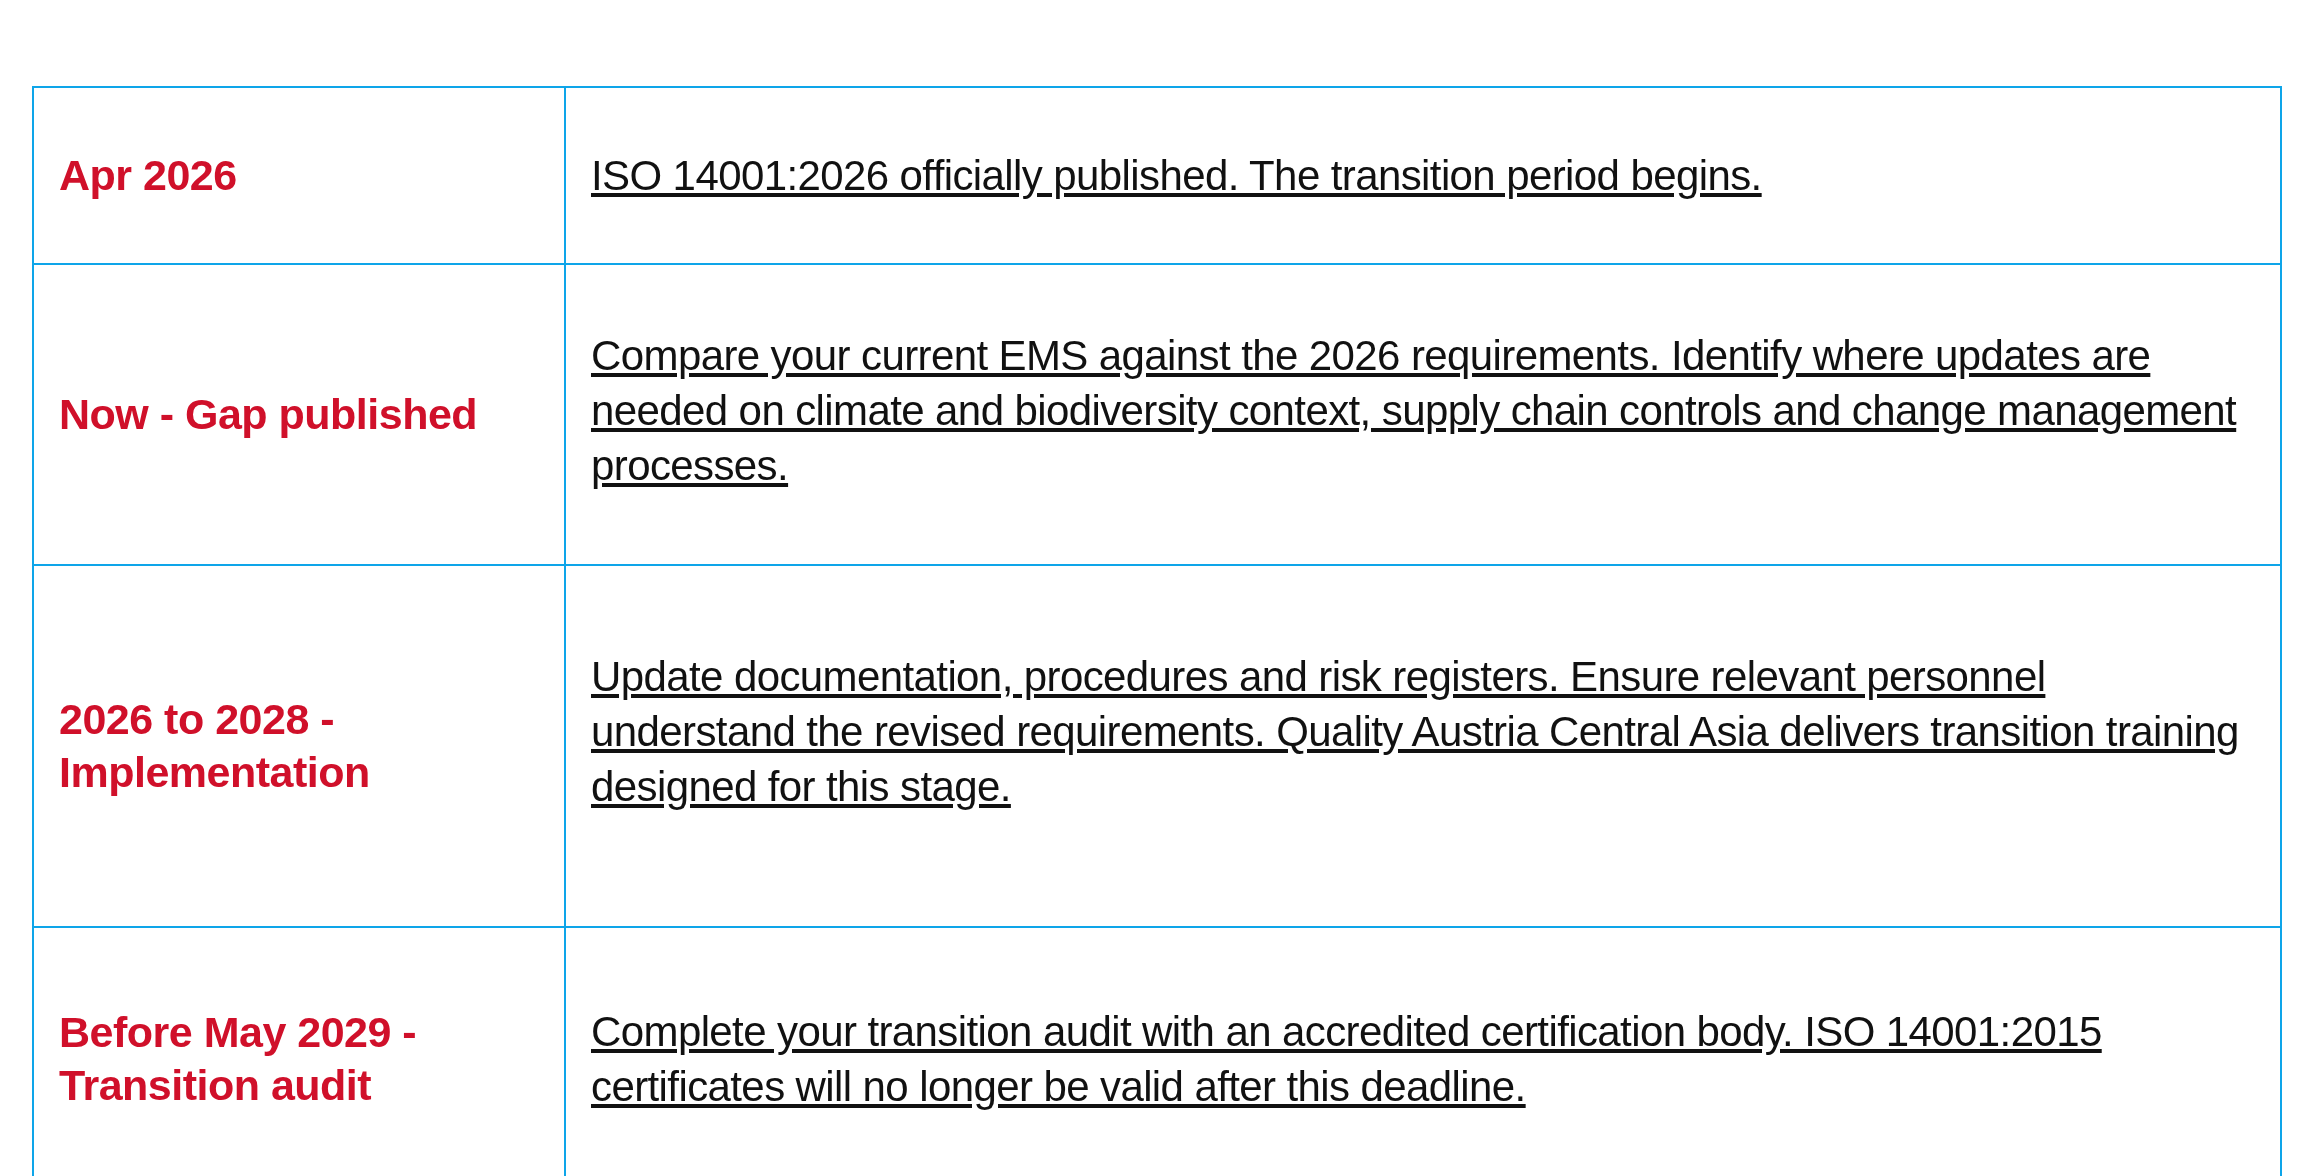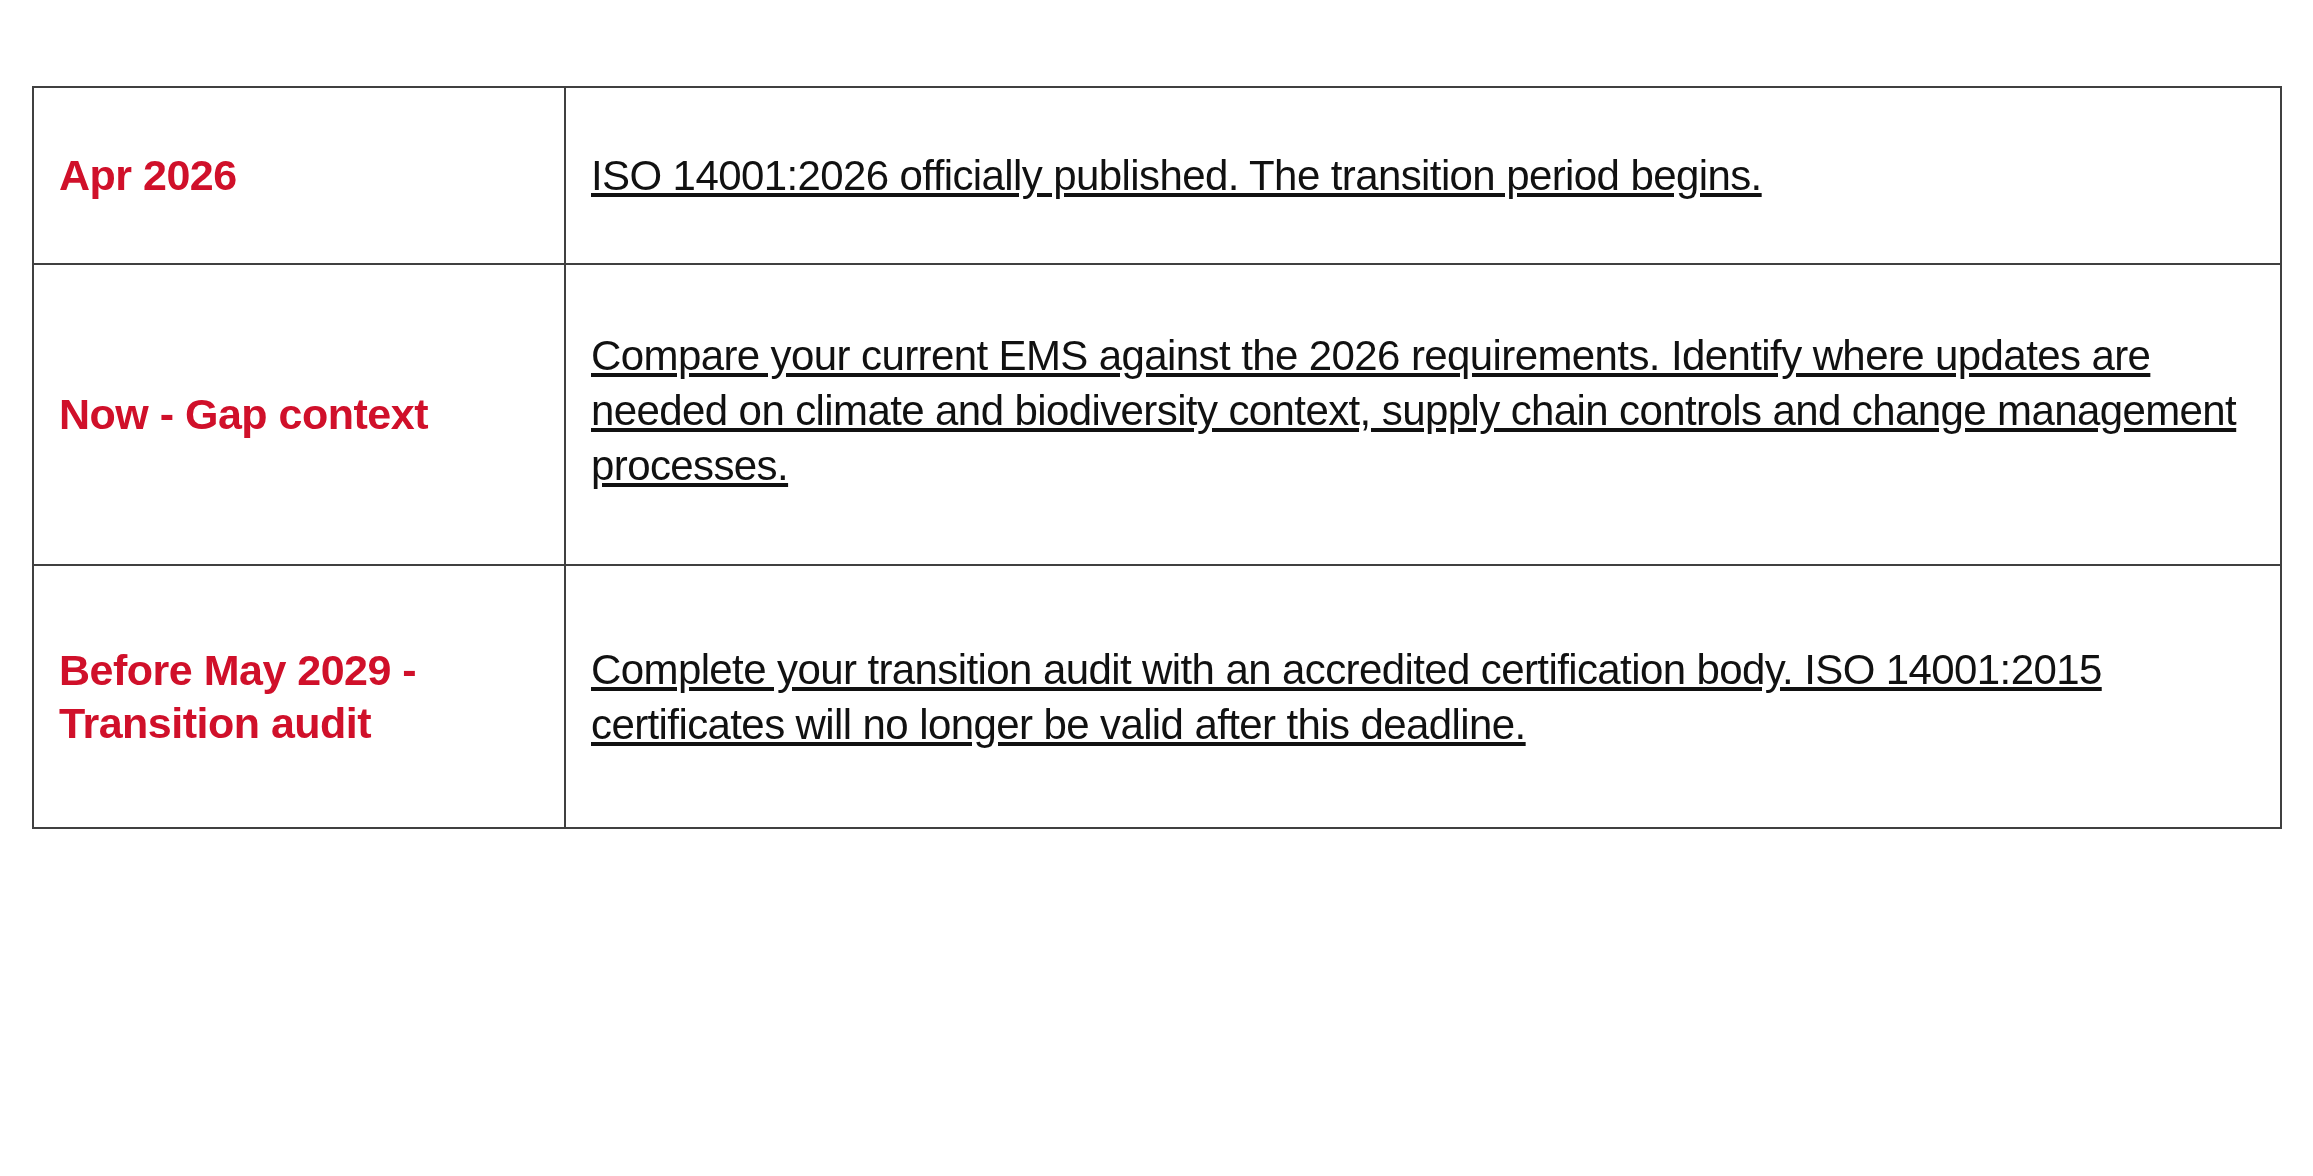--- a/index.html
+++ b/index.html
@@ -23,7 +23,7 @@
       table-layout: fixed;
     }
     .timeline-table td {
-      border: 2px solid #404040;
+      border: 2px solid #0ea5e9;
       vertical-align: middle;
       padding: 0 26px 0 25px;
     }

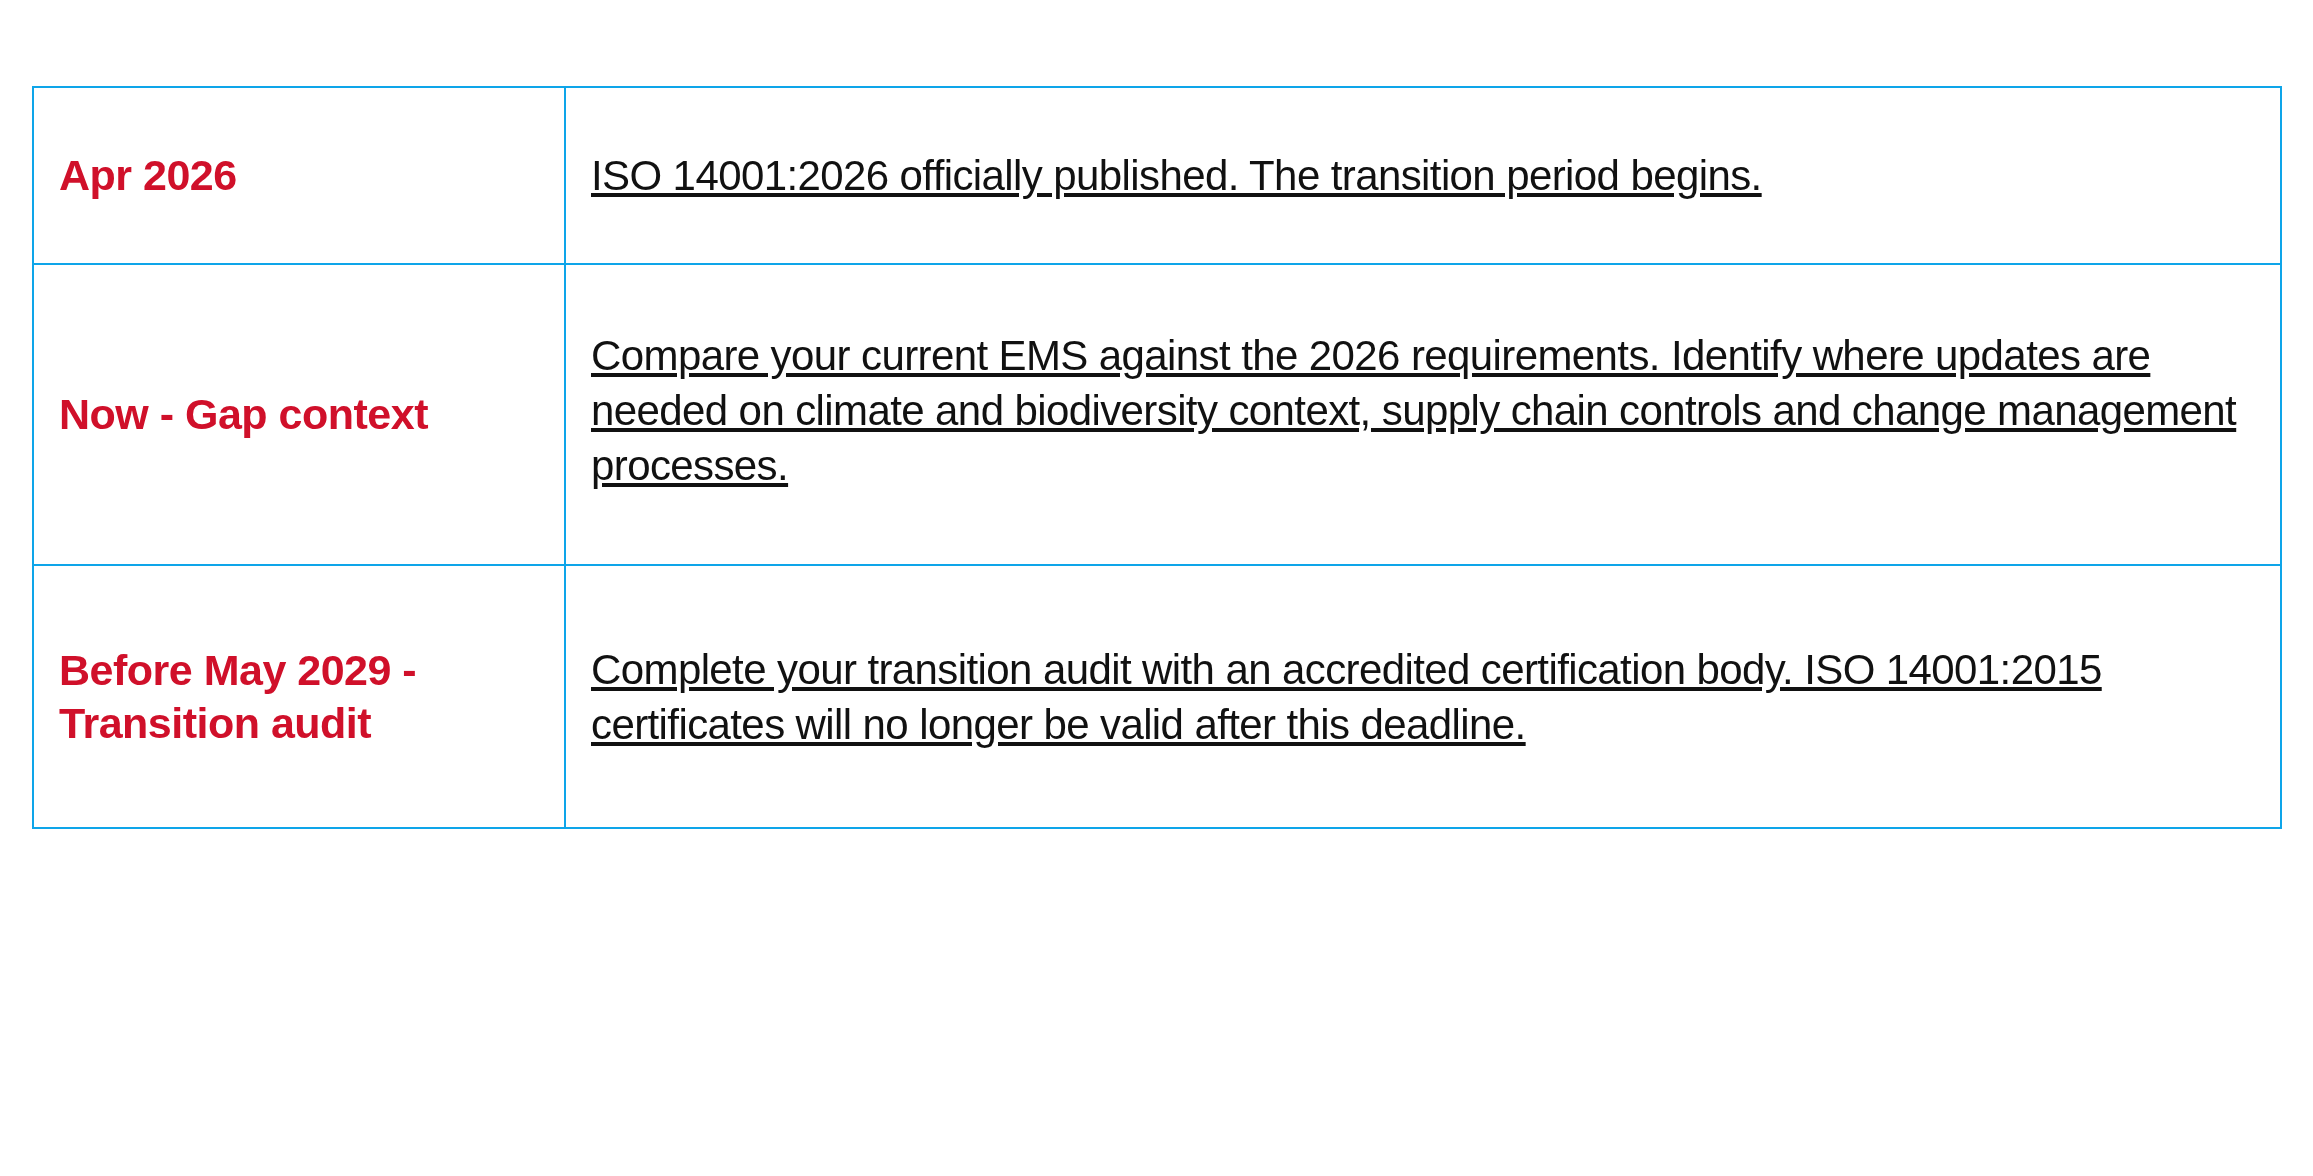--- a/index.html
+++ b/index.html
@@ -66,7 +66,7 @@
       <td class="desc-cell">ISO 14001:2026 officially published. The transition period begins.</td>
     </tr>
     <tr class="row-2">
-      <td class="label-cell">Now - Gap context</td>
+      <td class="label-cell">Now - Gap published</td>
       <td class="desc-cell">Compare your current EMS against the 2026 requirements. Identify where updates are needed on climate and biodiversity context, supply chain controls and change management processes.</td>
     </tr>
     <tr class="row-4">

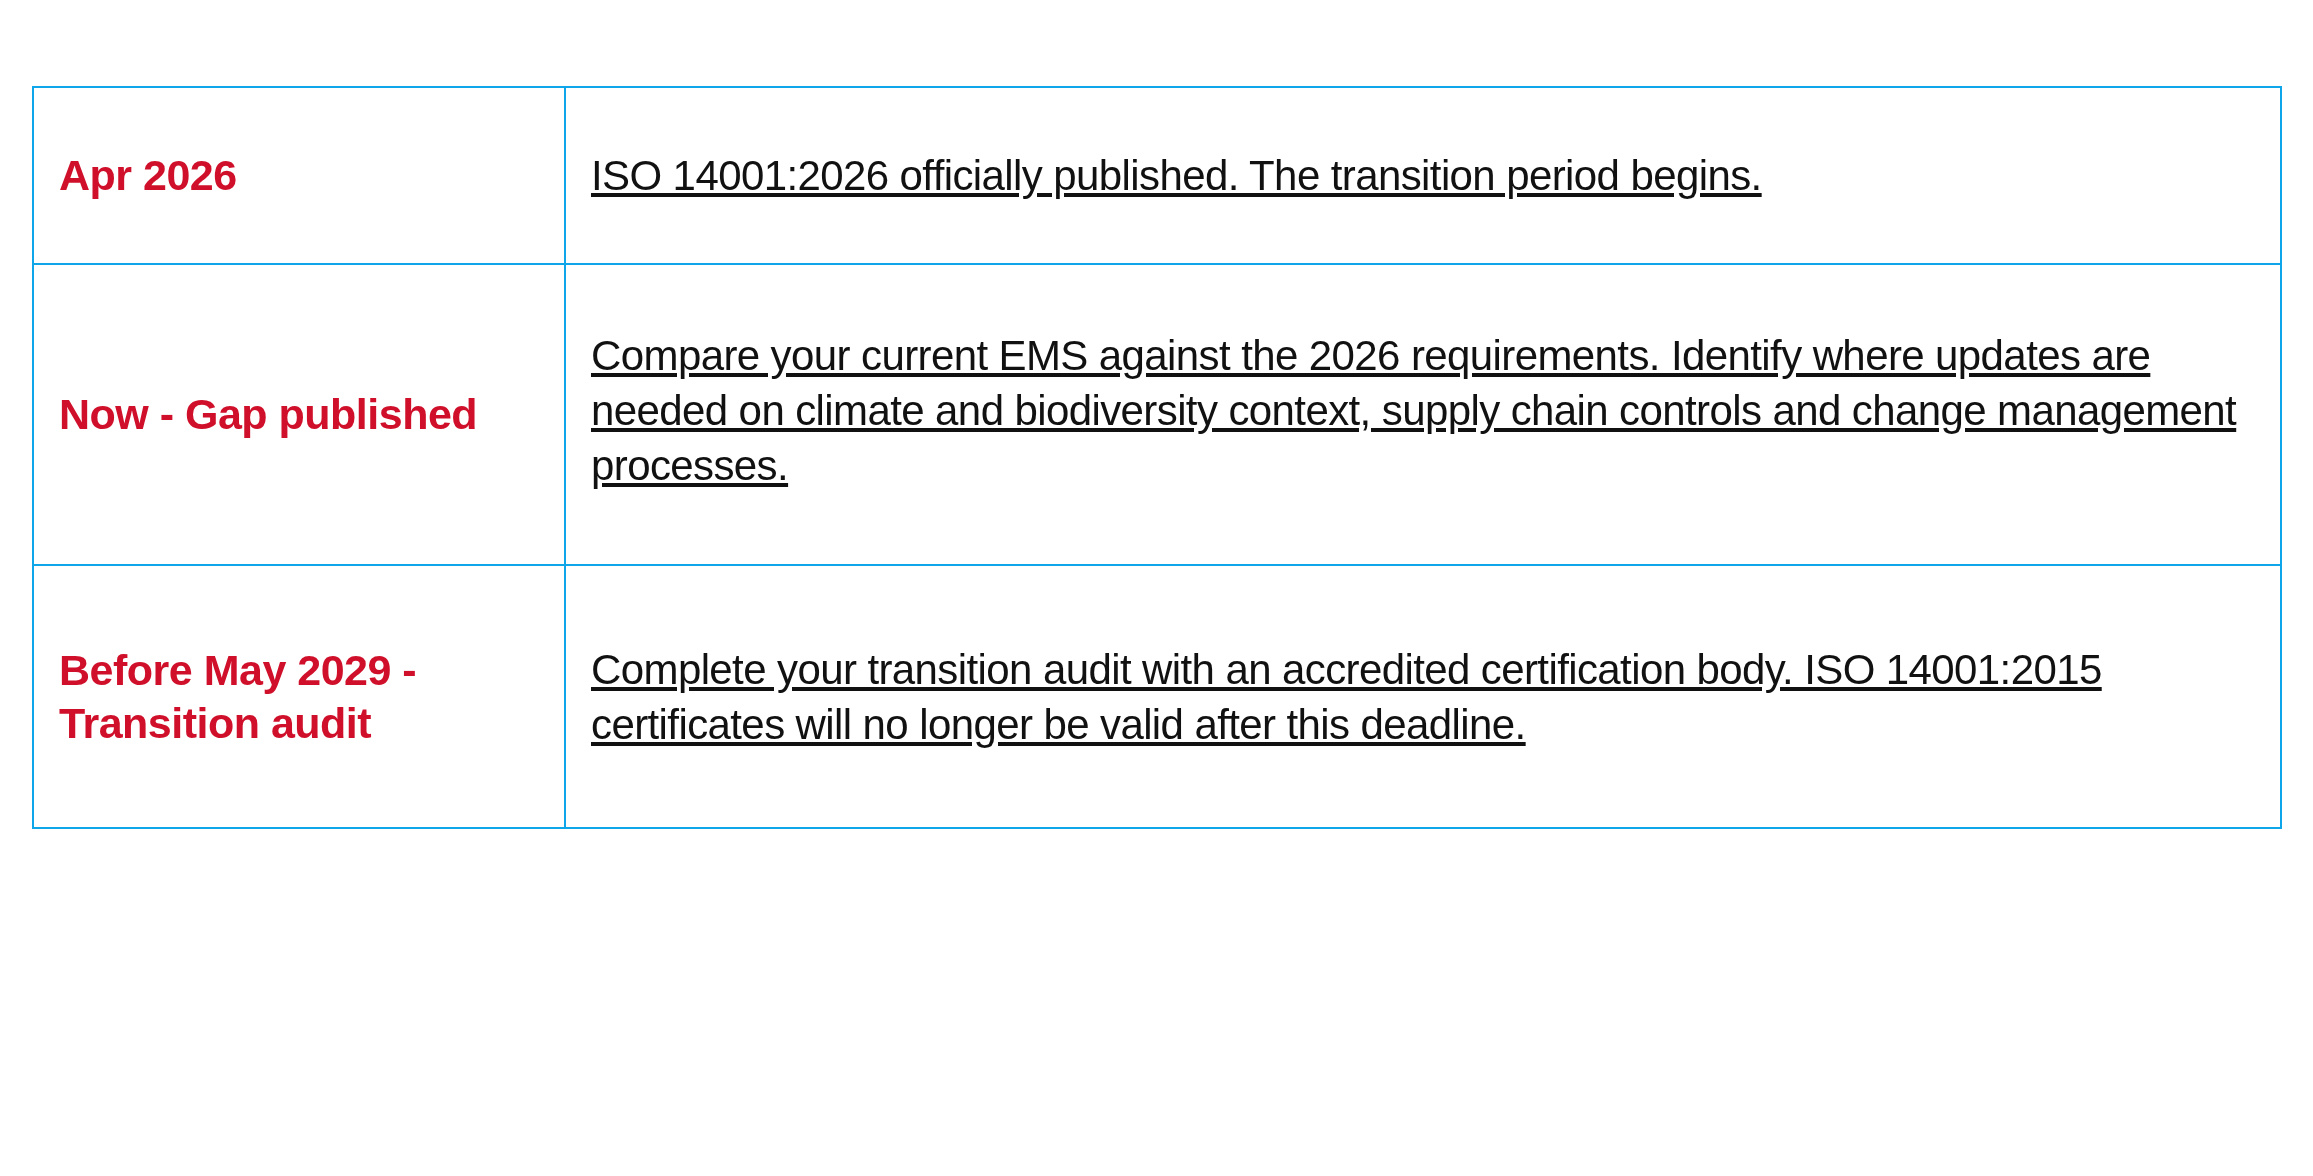--- a/index.html
+++ b/index.html
@@ -69,6 +69,10 @@
       <td class="label-cell">Now - Gap published</td>
       <td class="desc-cell">Compare your current EMS against the 2026 requirements. Identify where updates are needed on climate and biodiversity context, supply chain controls and change management processes.</td>
     </tr>
+    <tr class="row-3">
+      <td class="label-cell">2026 to 2028 - Implementation</td>
+      <td class="desc-cell">Update documentation, procedures and risk registers. Ensure relevant personnel understand the revised requirements. Quality Austria Central Asia delivers transition training designed for this stage.</td>
+    </tr>
     <tr class="row-4">
       <td class="label-cell">Before May 2029 - Transition audit</td>
       <td class="desc-cell">Complete your transition audit with an accredited certification body. ISO 14001:2015 certificates will no longer be valid after this deadline.</td>

